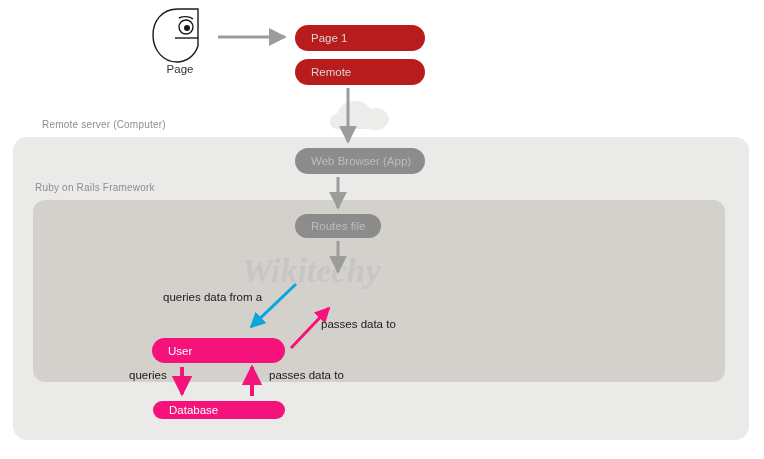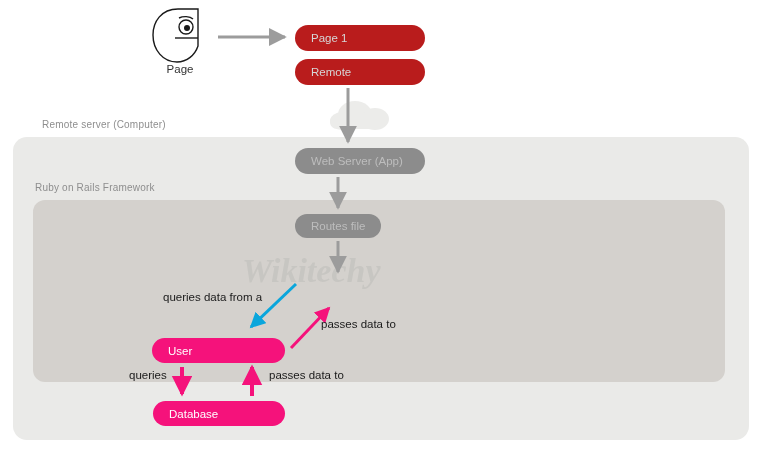--- a/index.html
+++ b/index.html
@@ -195,7 +195,7 @@
     <span>Remote</span>
   </div>
   <div class="abs box box-grey-dark box-webserver">
-    <span>Web Server (App)</span>
+    <span>Web Browser (App)</span>
   </div>
   <div class="abs box box-grey-dark box-routes">
     <span>Routes file</span>

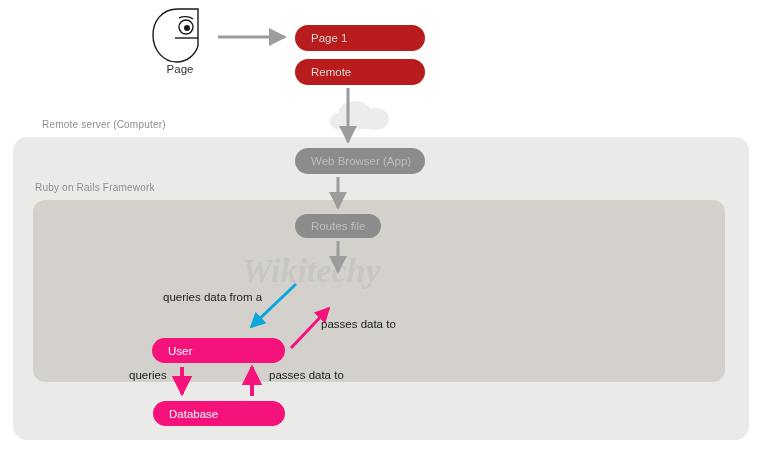--- a/index.html
+++ b/index.html
@@ -87,7 +87,7 @@
   .box-routes    { left: 295px; top: 214px; width: 86px;  height: 24px; border-radius: 14px; }
   .box-controller{ left: 295px; top: 277px; width: 130px; height: 25px; }
   .box-model     { left: 152px; top: 338px; width: 133px; height: 25px; }
-  .box-database  { left: 153px; top: 401px; width: 132px; height: 25px; }
+  .box-database  { left: 153px; top: 401px; width: 132px; height: 18px; }
 
   
   .arrow-label {

